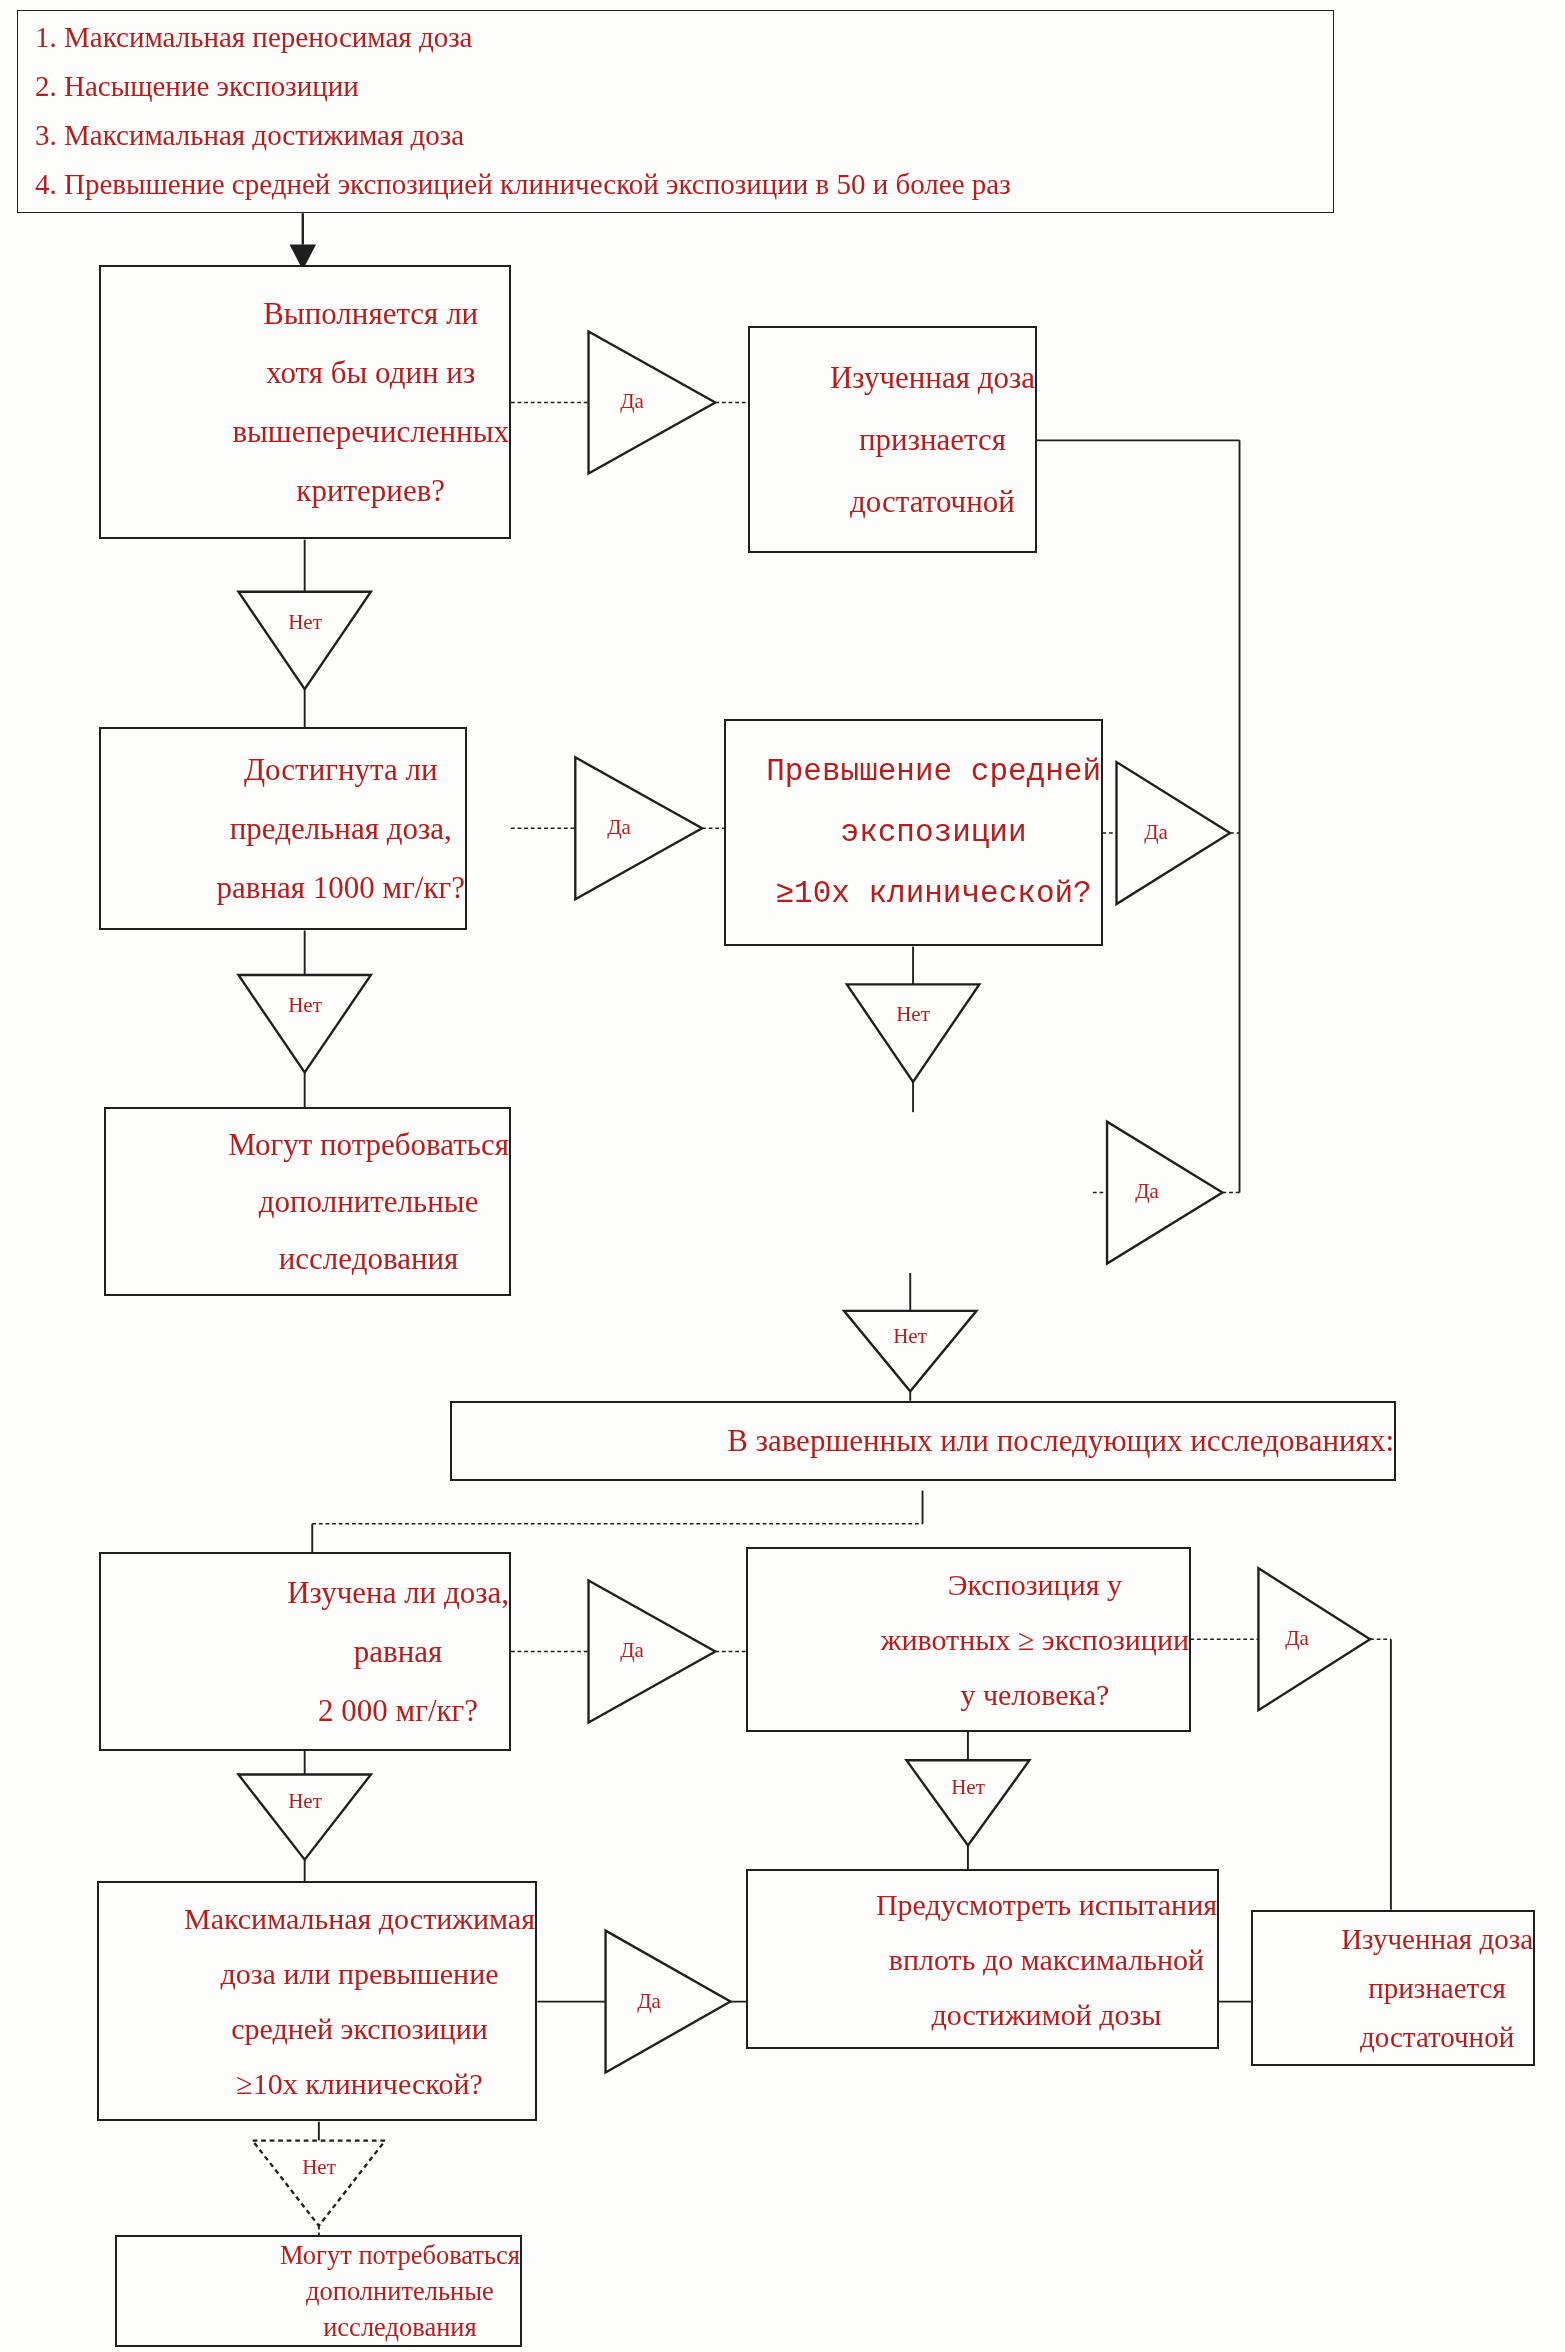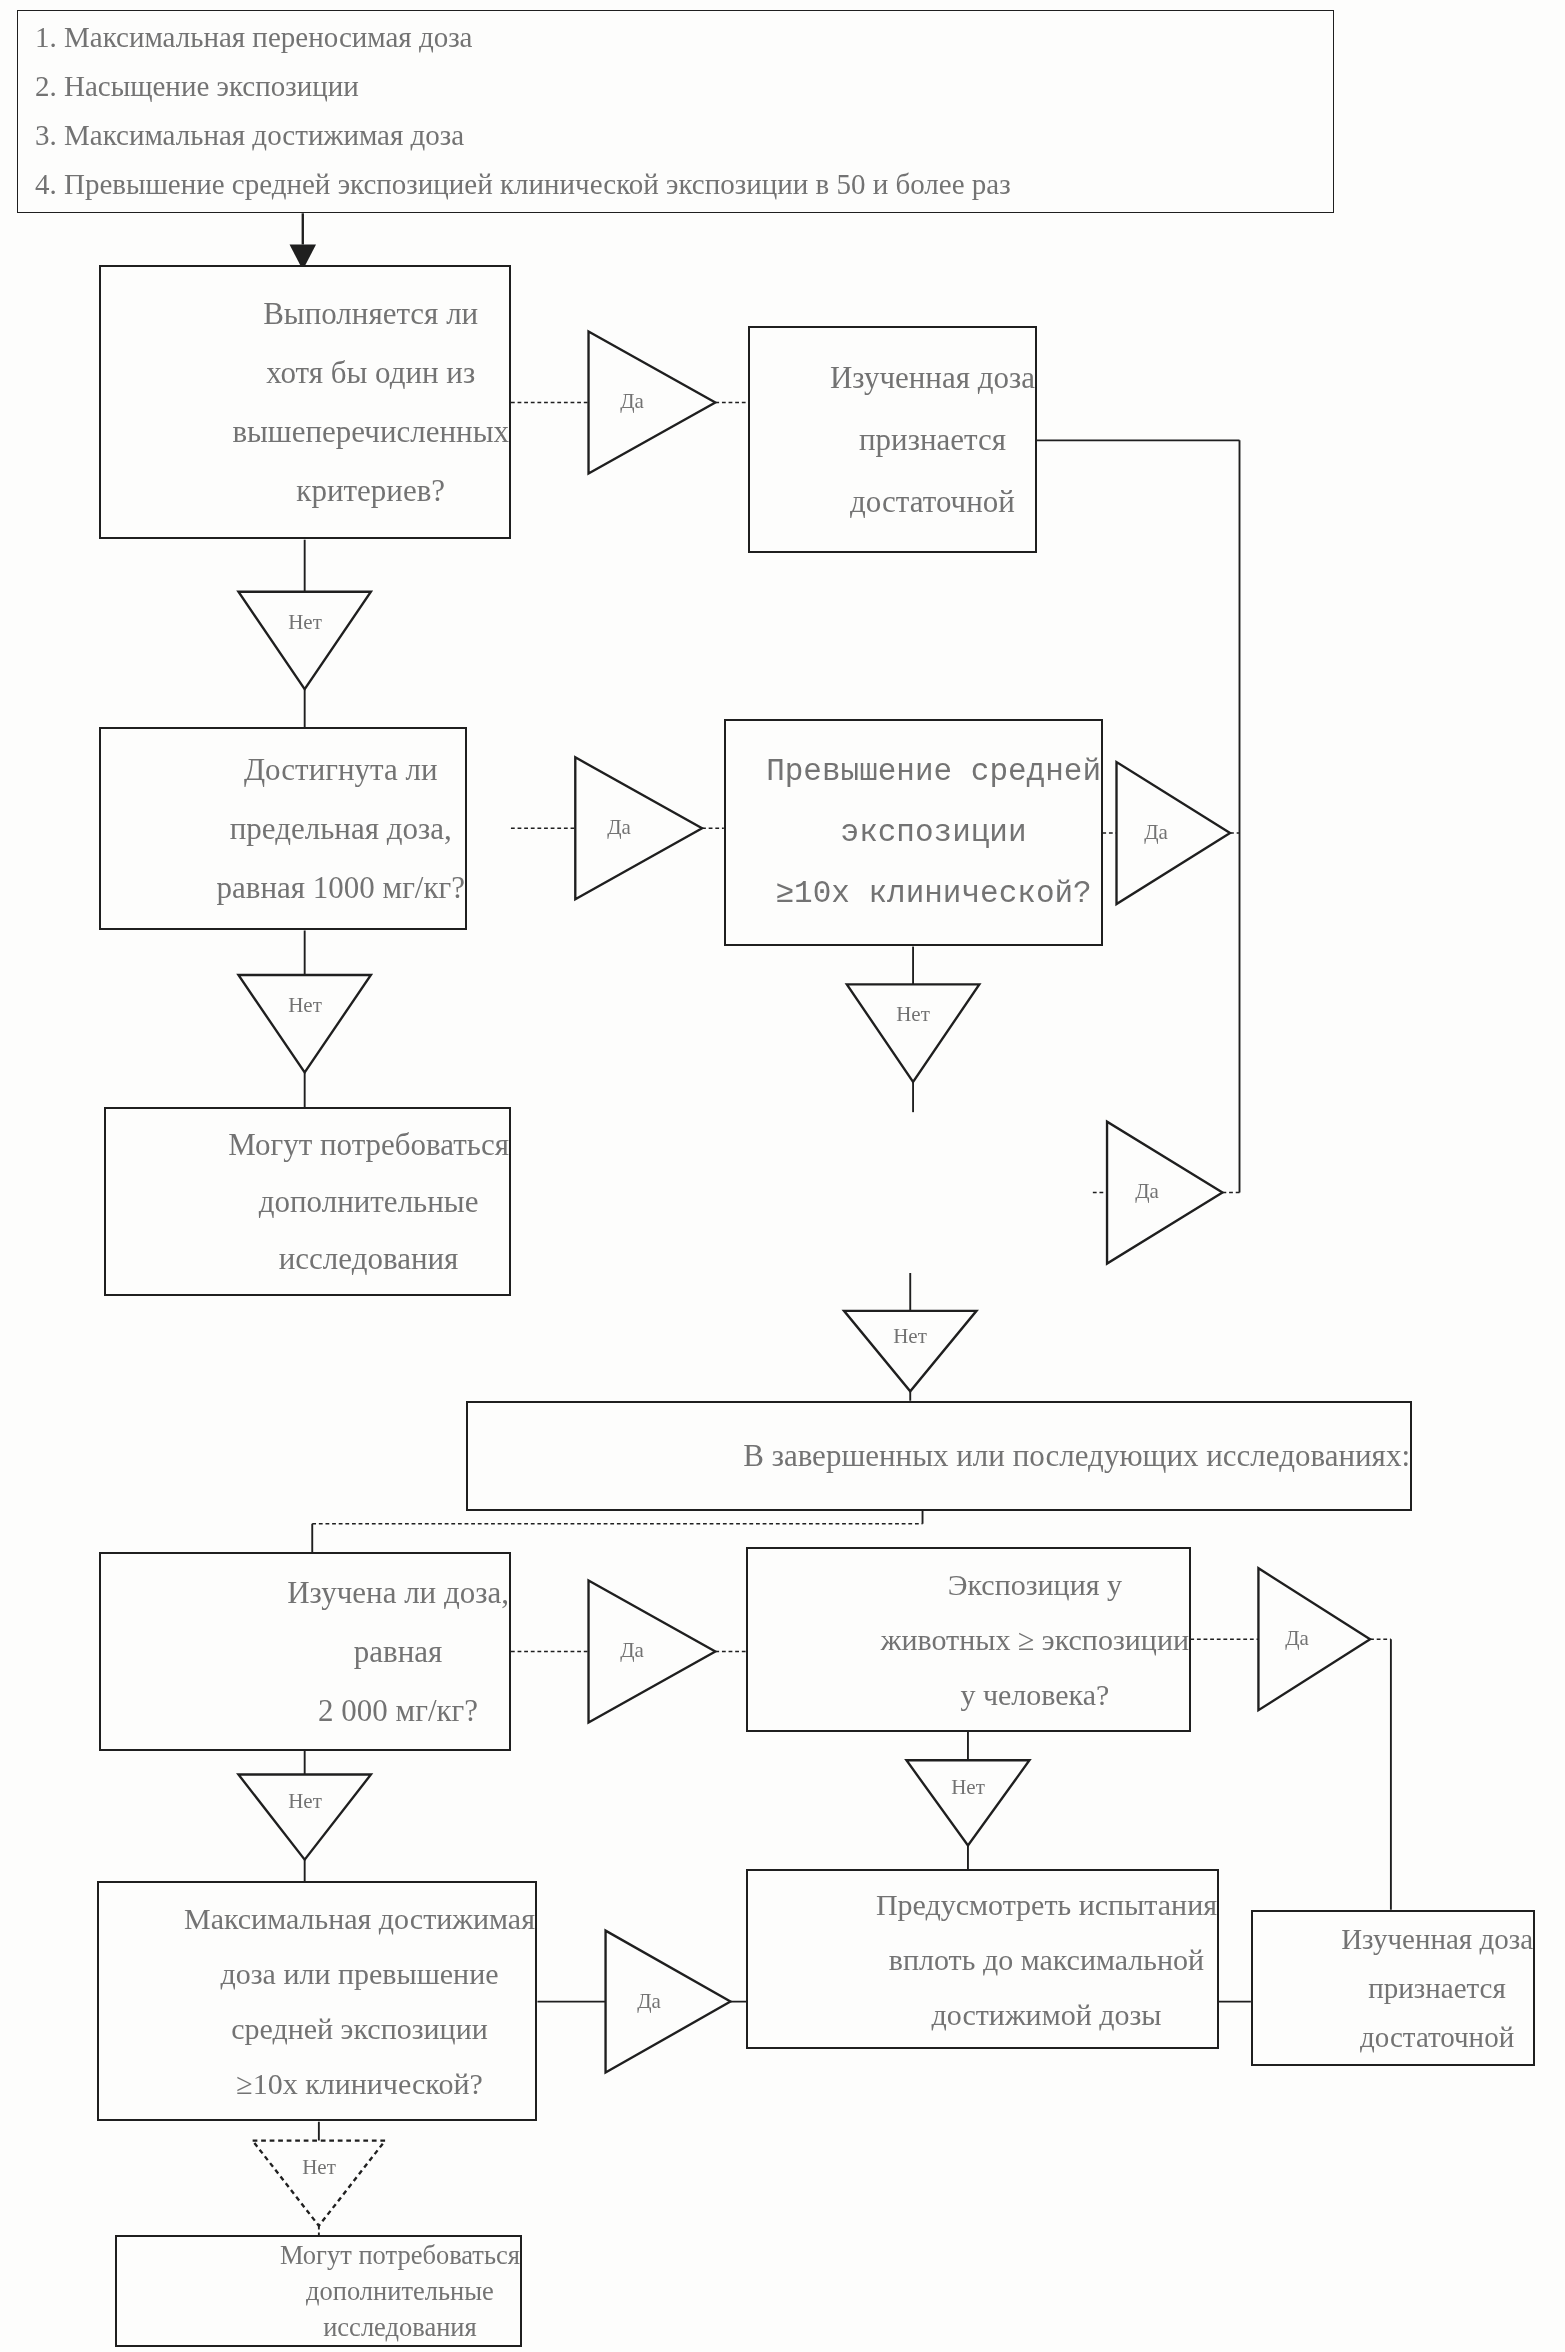--- a/index.html
+++ b/index.html
@@ -8,7 +8,7 @@
     width:1565px;height:2353px;
     background:#fdfdfc;
     font-family:"Liberation Serif","DejaVu Serif",serif;
-    color:#737373;
+    color:#b91c1c;
     overflow:hidden;
   }
   .box{

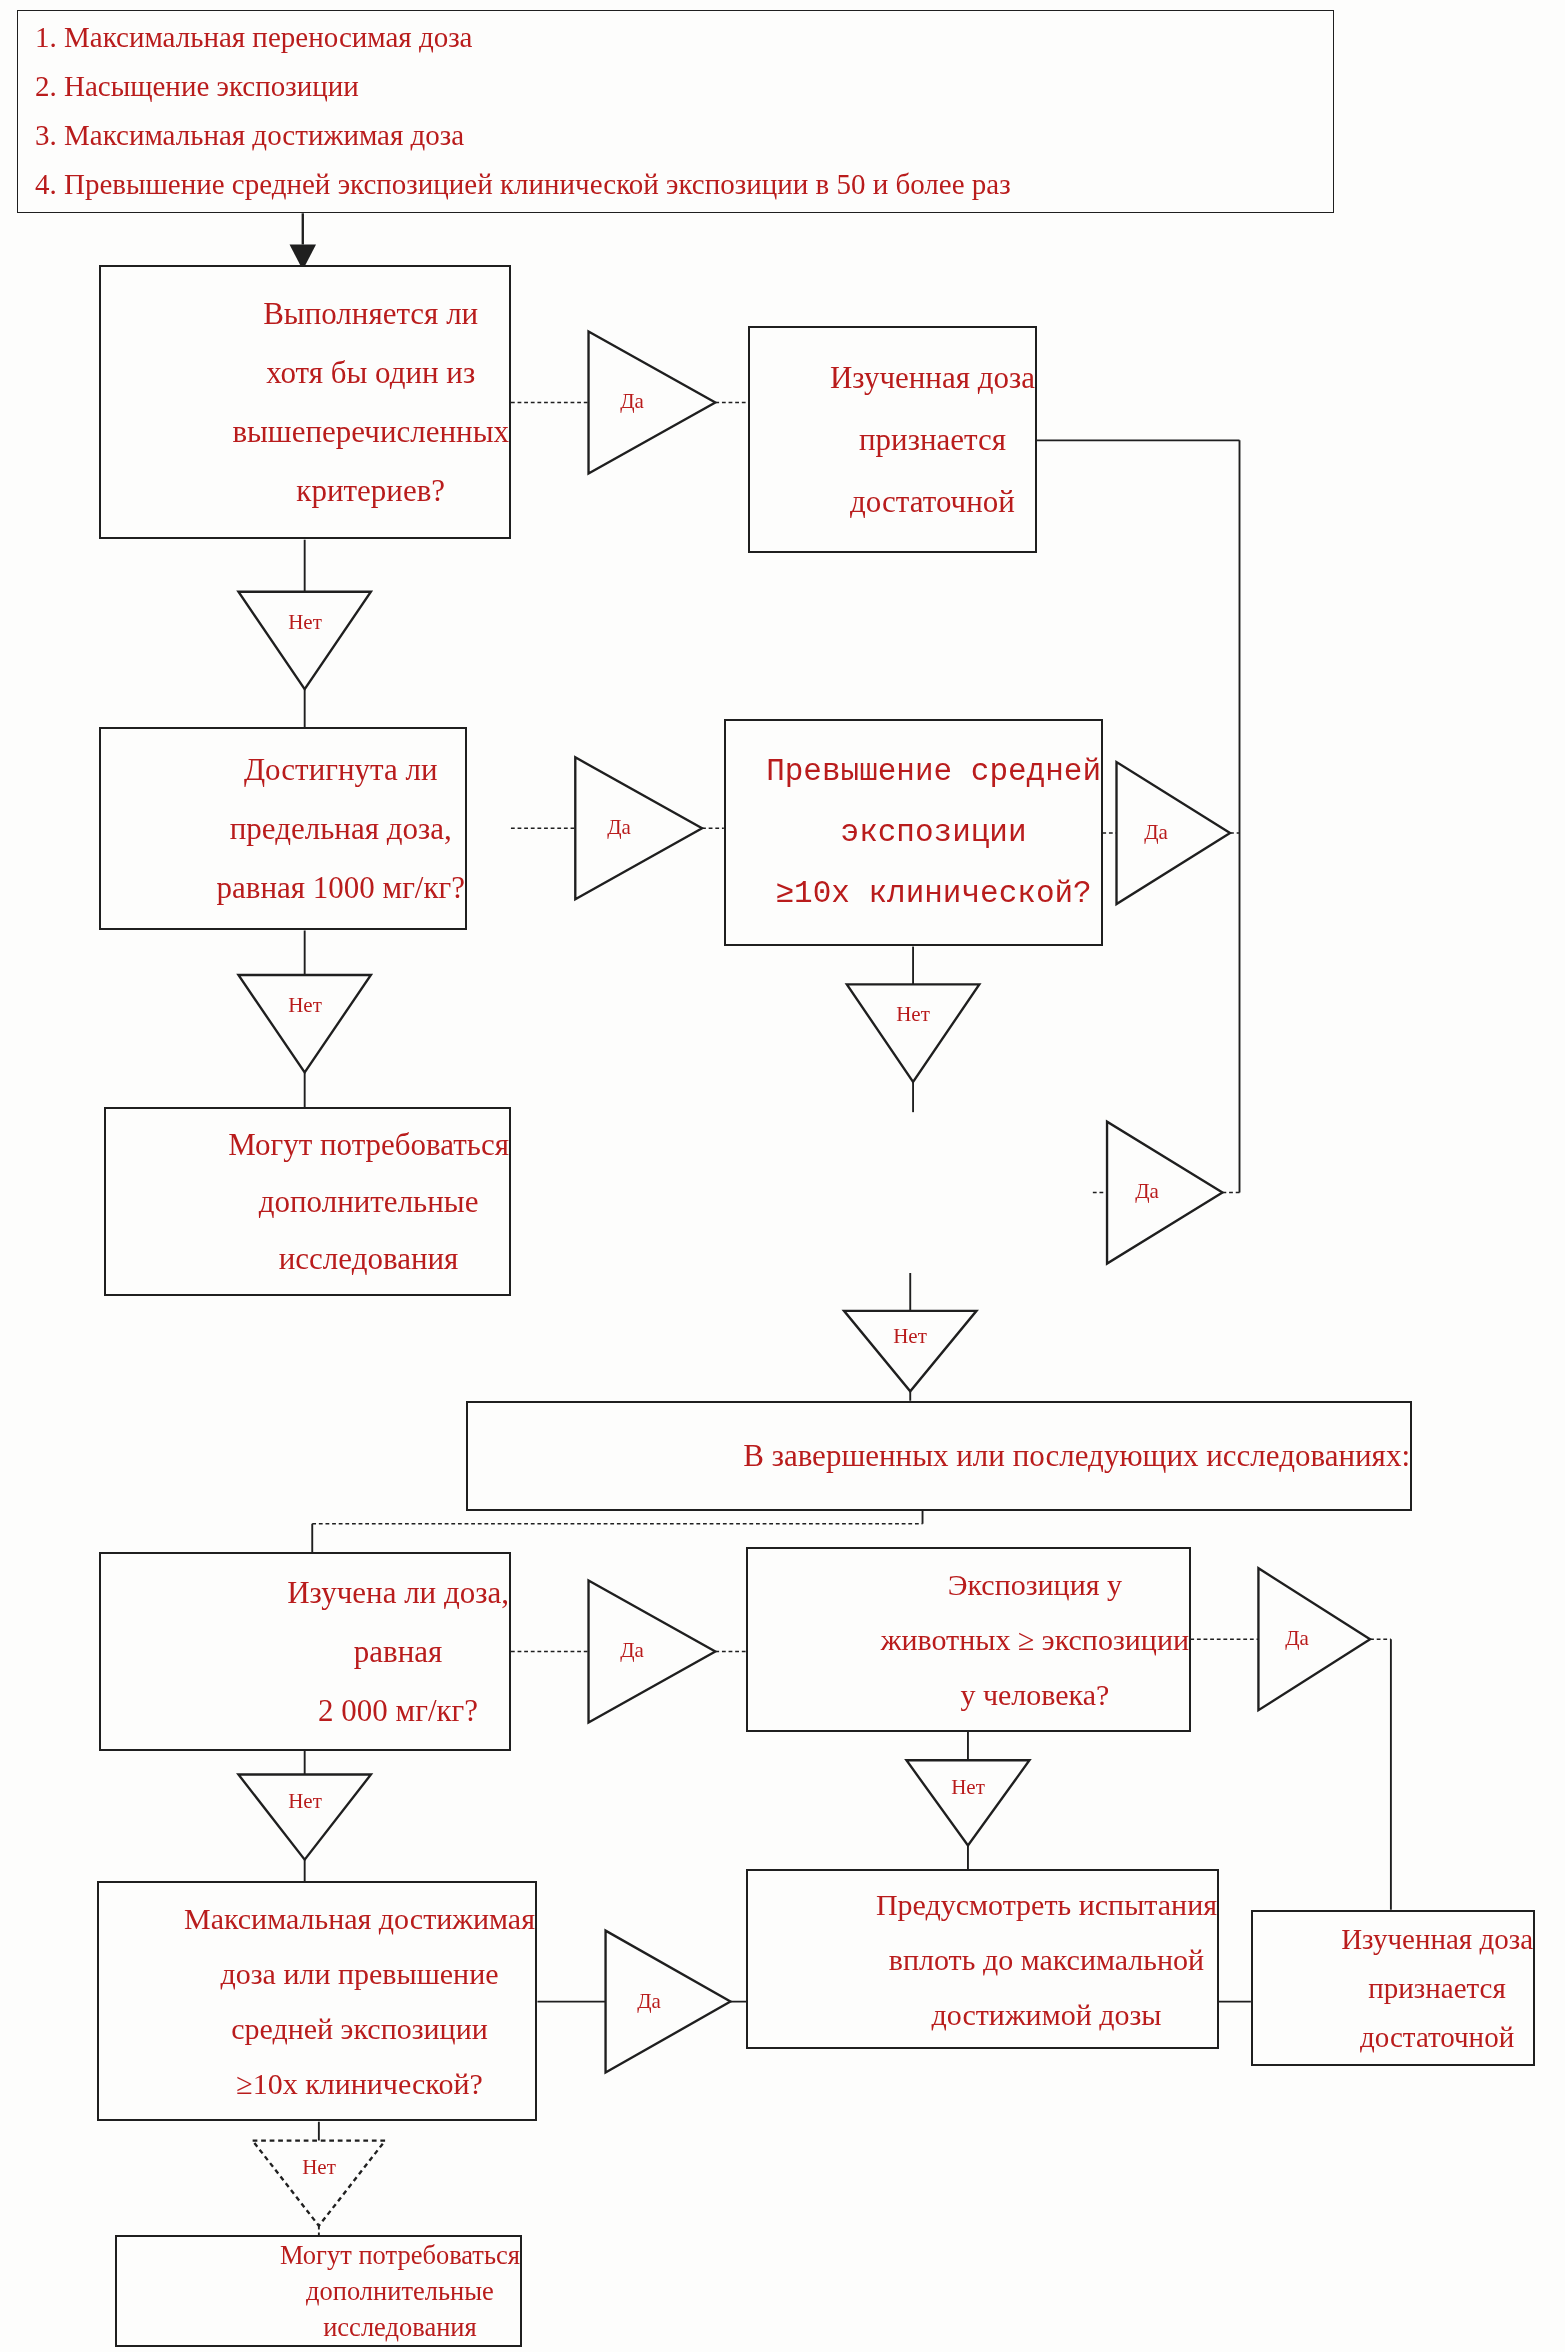--- a/index.html
+++ b/index.html
@@ -152,7 +152,7 @@
 исследования</span>
   </div>
 
-  <div class="box wide-text" style="left:450px;top:1401px;width:946px;height:110px;margin-left:16px;">
+  <div class="box wide-text" style="left:450px;top:1401px;width:946px;height:80px;">
     <span>В завершенных или последующих исследованиях:</span>
   </div>
 

